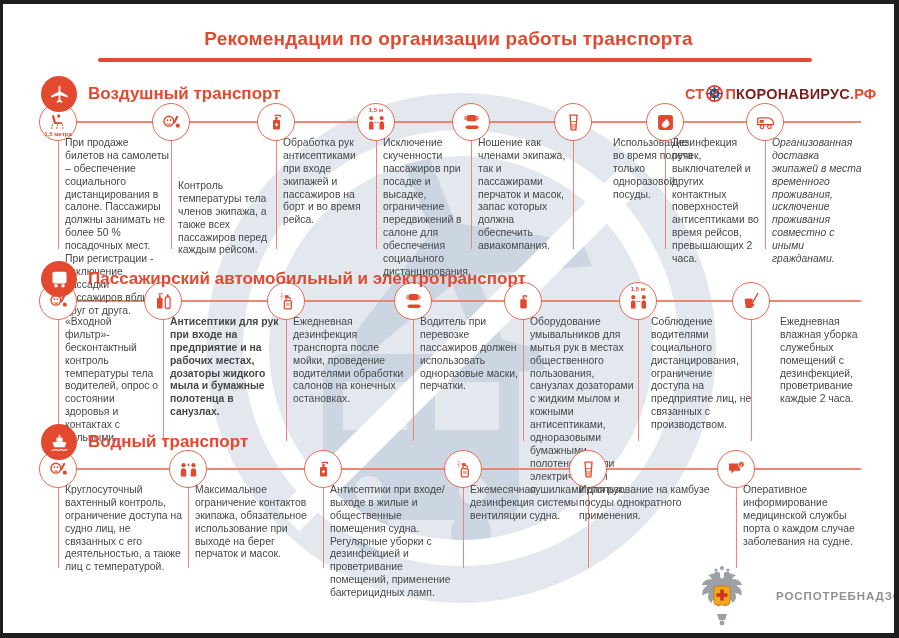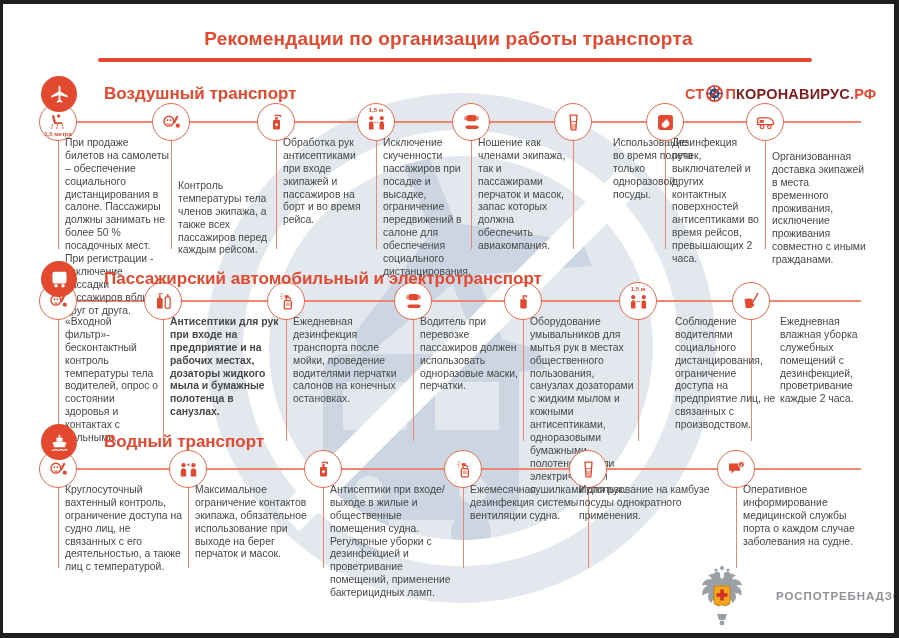--- a/index.html
+++ b/index.html
@@ -13,7 +13,7 @@
             font-weight:bold;font-size:14.5px;letter-spacing:.2px;}
   .logo-red{color:#e2492f;} .logo-blue{color:#7f1d1d;}
   .logo-virus{width:19px;height:19px;margin:0 1px;}
-  .section-header{position:absolute;left:38px;display:flex;align-items:center;gap:27px;z-index:3;}
+  .section-header{position:absolute;left:38px;display:flex;align-items:center;gap:11px;z-index:3;}
   .header-circle{width:36px;height:36px;border-radius:50%;background:#e2492f;display:flex;
                  align-items:center;justify-content:center;flex:0 0 auto;}
   .header-circle svg{width:21px;height:21px;}

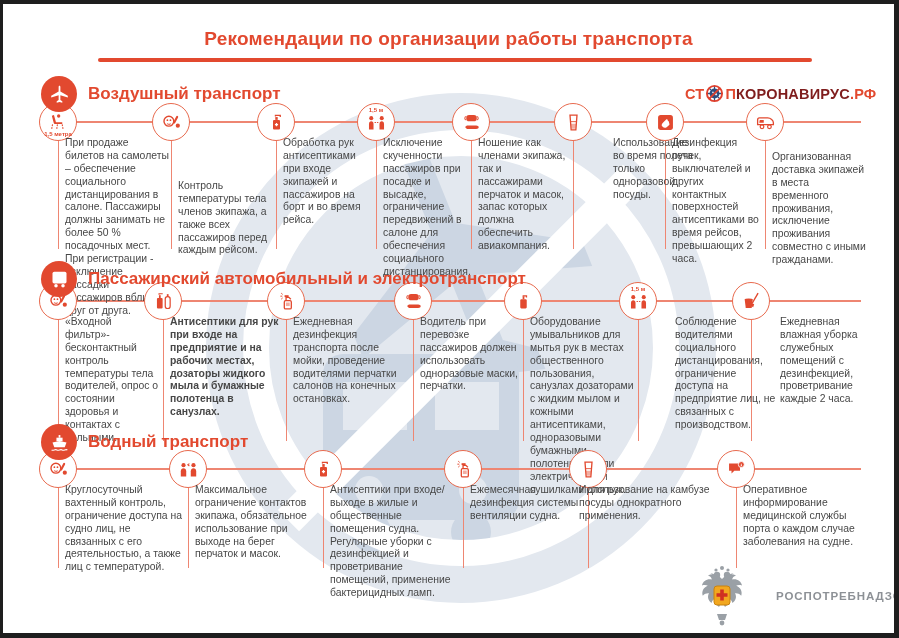--- a/index.html
+++ b/index.html
@@ -163,7 +163,7 @@
           <circle cx="16.5" cy="16.8" r="2.1" fill="none" stroke="#e2492f" stroke-width="1.4"></circle>
         </svg>
       </div>
-      <div class="col-text" style="left: 769px; top: 147px; width: 96px;">Организованная доставка экипажей в места временного проживания, исключение проживания совместно с иными гражданами.</div>
+      <div class="col-text" style="left: 769px; top: 133px; width: 96px; font-style: italic;">Организованная доставка экипажей в места временного проживания, исключение проживания совместно с иными гражданами.</div>
       <div class="section-header" style="top: 257px;">
         <div class="header-circle">
           <svg viewBox="0 0 24 24">

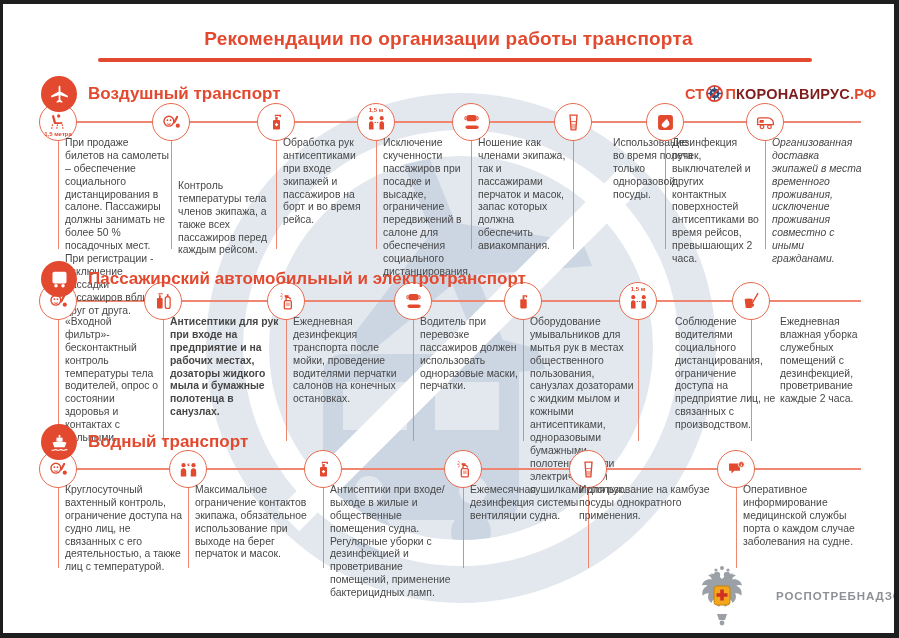--- a/index.html
+++ b/index.html
@@ -210,7 +210,7 @@
           <path d="M7.2 5.9H5M7.6 3.9L6 2.5M7.6 7.9L6 9.3" stroke="#e2492f" stroke-width="1.1"></path>
         </svg>
       </div>
-      <div class="col-text" style="left: 290px; top: 312px; width: 115px;">Ежедневная дезинфекция транспорта после мойки, проведение водителями перчатки салонов на конечных остановках.</div>
+      <div class="col-text" style="left: 290px; top: 312px; width: 115px;">Ежедневная дезинфекция транспорта после мойки, проведение водителями обработки салонов на конечных остановках.</div>
       <div class="vline" style="left: 409.5px; top: 316px; height: 121px;"></div>
       <div class="icon-circle" style="left: 391px; top: 278px;">
         <svg viewBox="0 0 24 24">

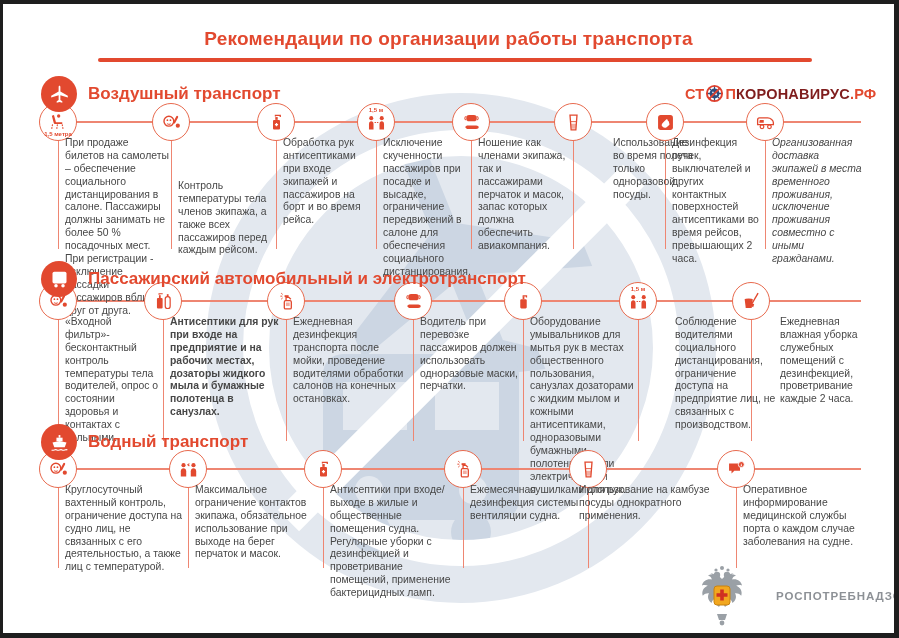--- a/index.html
+++ b/index.html
@@ -240,7 +240,7 @@
         </svg>
         <div class="badge top">1,5 м</div>
       </div>
-      <div class="col-text" style="left: 672px; top: 312px; width: 101px;">Соблюдение водителями социального дистанцирования, ограничение доступа на предприятие лиц, не связанных с производством.</div>
+      <div class="col-text" style="left: 648px; top: 312px; width: 101px;">Соблюдение водителями социального дистанцирования, ограничение доступа на предприятие лиц, не связанных с производством.</div>
       <div class="vline" style="left: 747.5px; top: 316px; height: 121px;"></div>
       <div class="icon-circle" style="left: 729px; top: 278px;">
         <svg viewBox="0 0 24 24">

